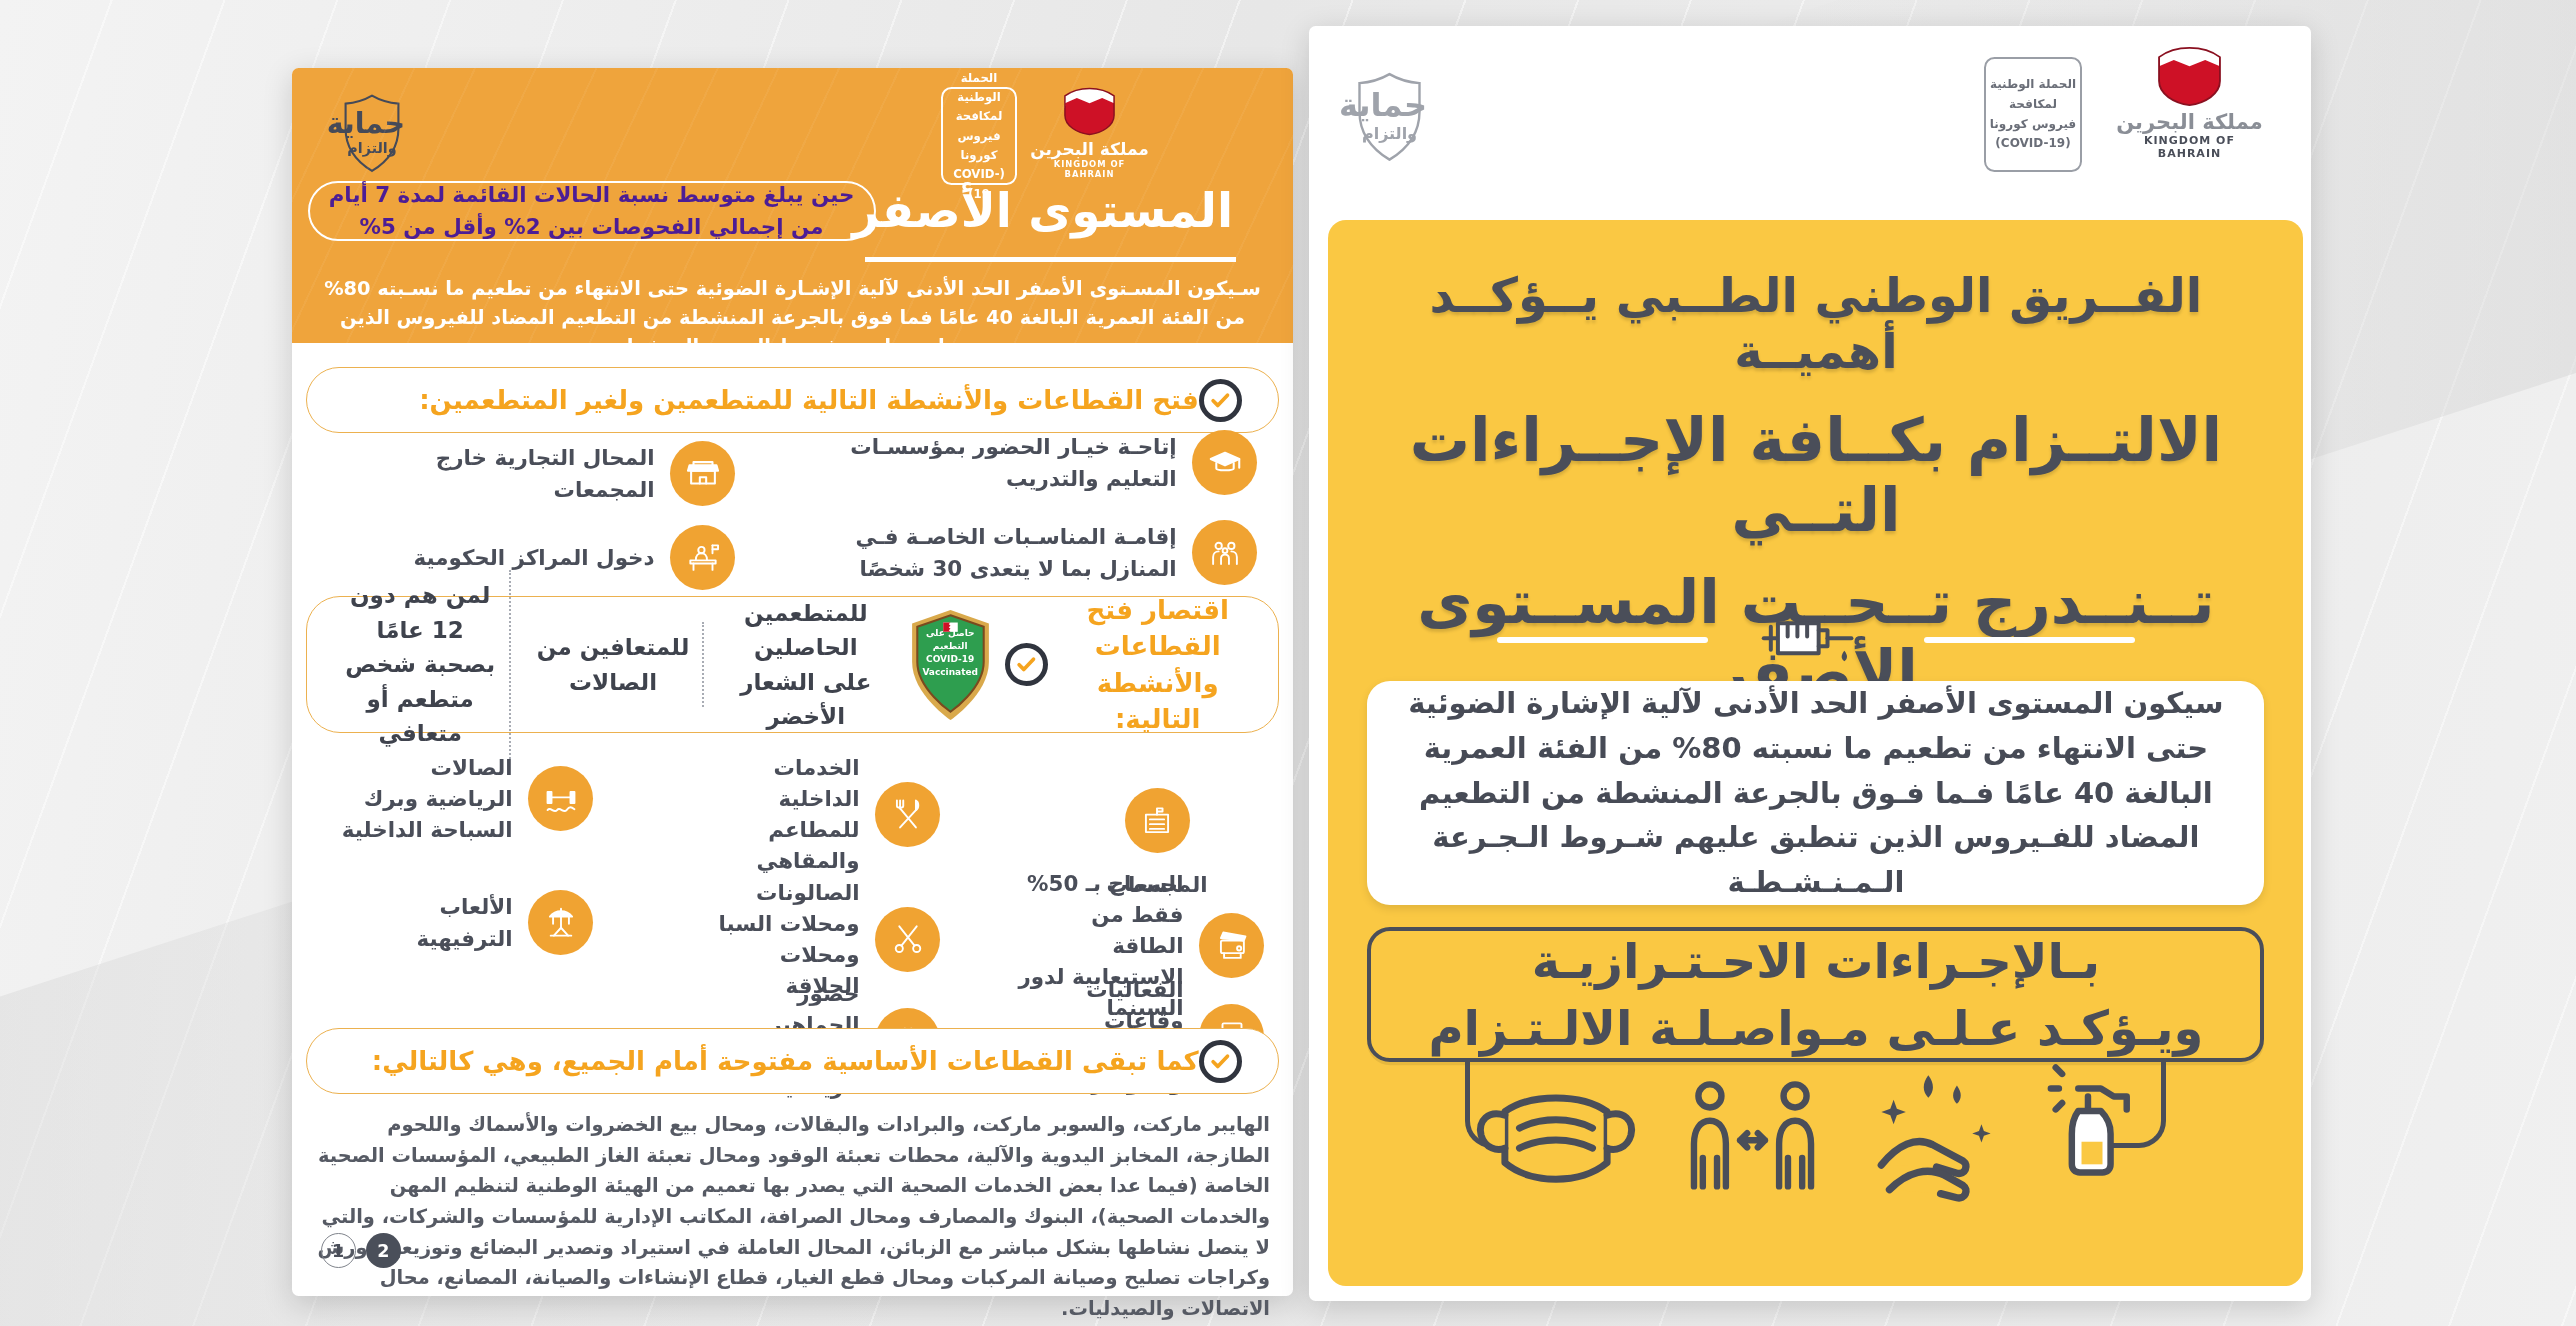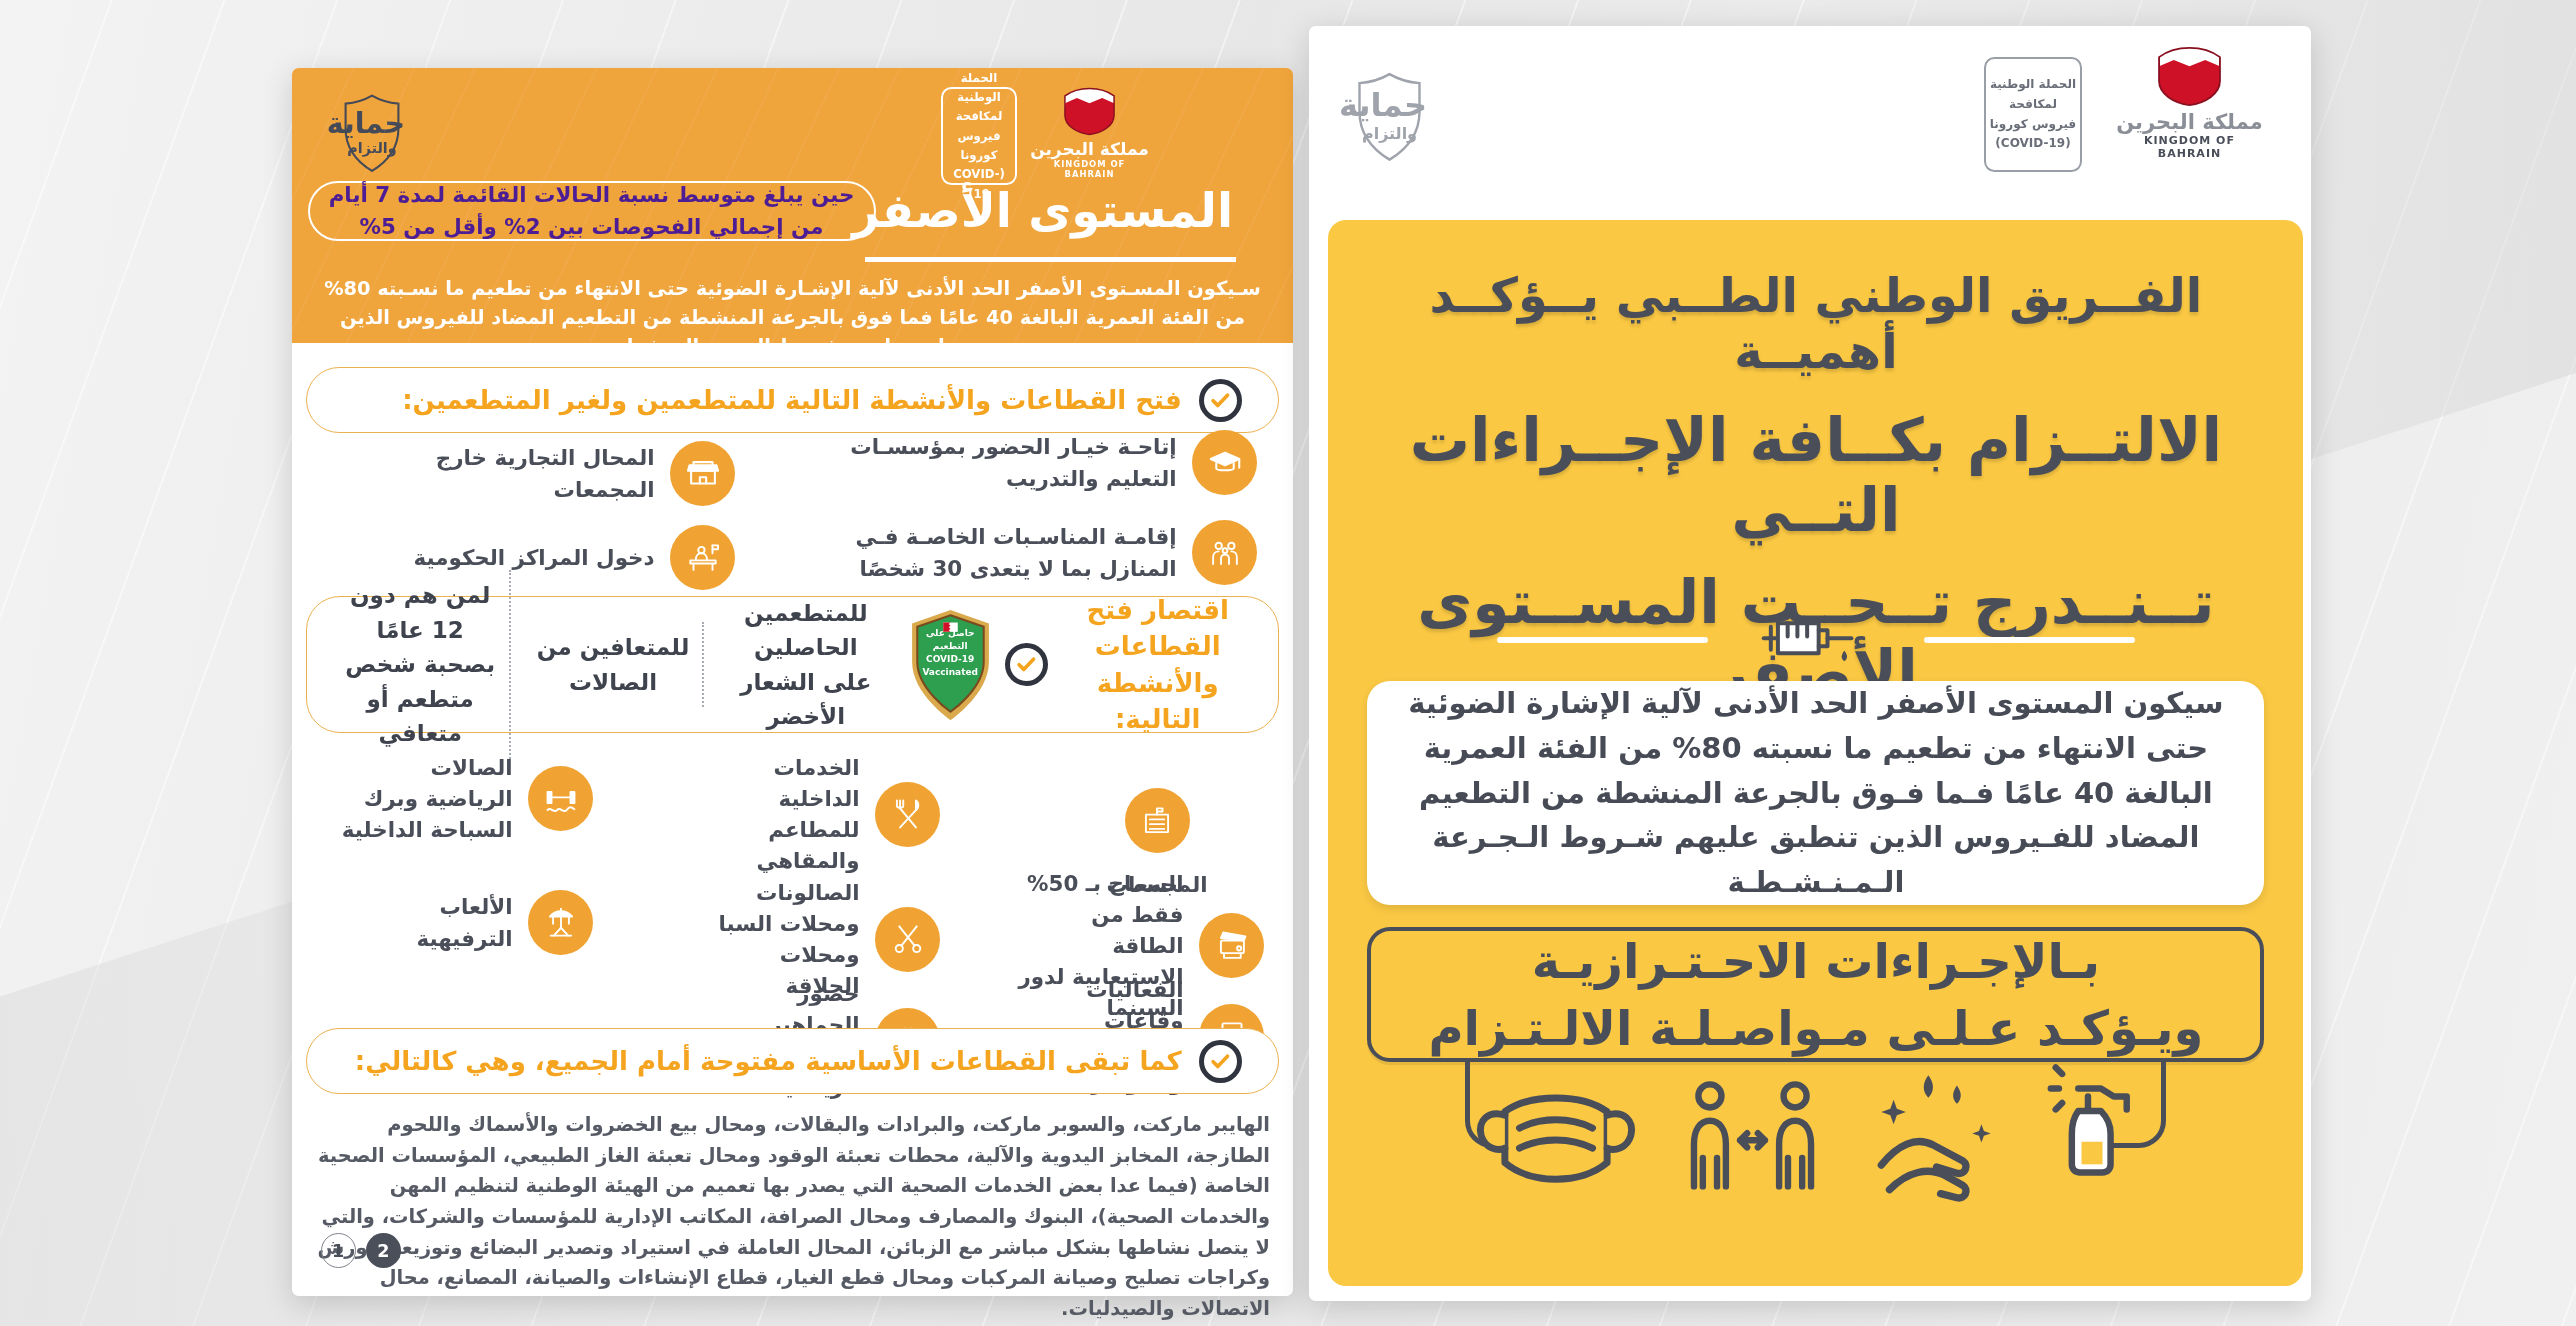--- a/index.html
+++ b/index.html
@@ -64,7 +64,7 @@
     text-align:center; line-height:1.5; z-index:2; }
 
   .outline-box { position:absolute; left:14.3px; right:14.3px; border:1.9px solid #ECB14F; border-radius:34px;
-    background:#fff; display:flex; align-items:center; gap:17px; padding:12px 36px; }
+    background:#fff; display:flex; align-items:center; padding:12px 36px; }
   .sec-title { color:#F5A41F; font-size:26px; font-weight:bold; }
   #sec1-box { top:299px; height:66px; }
   #sec3-box { top:960px; height:66px; }

